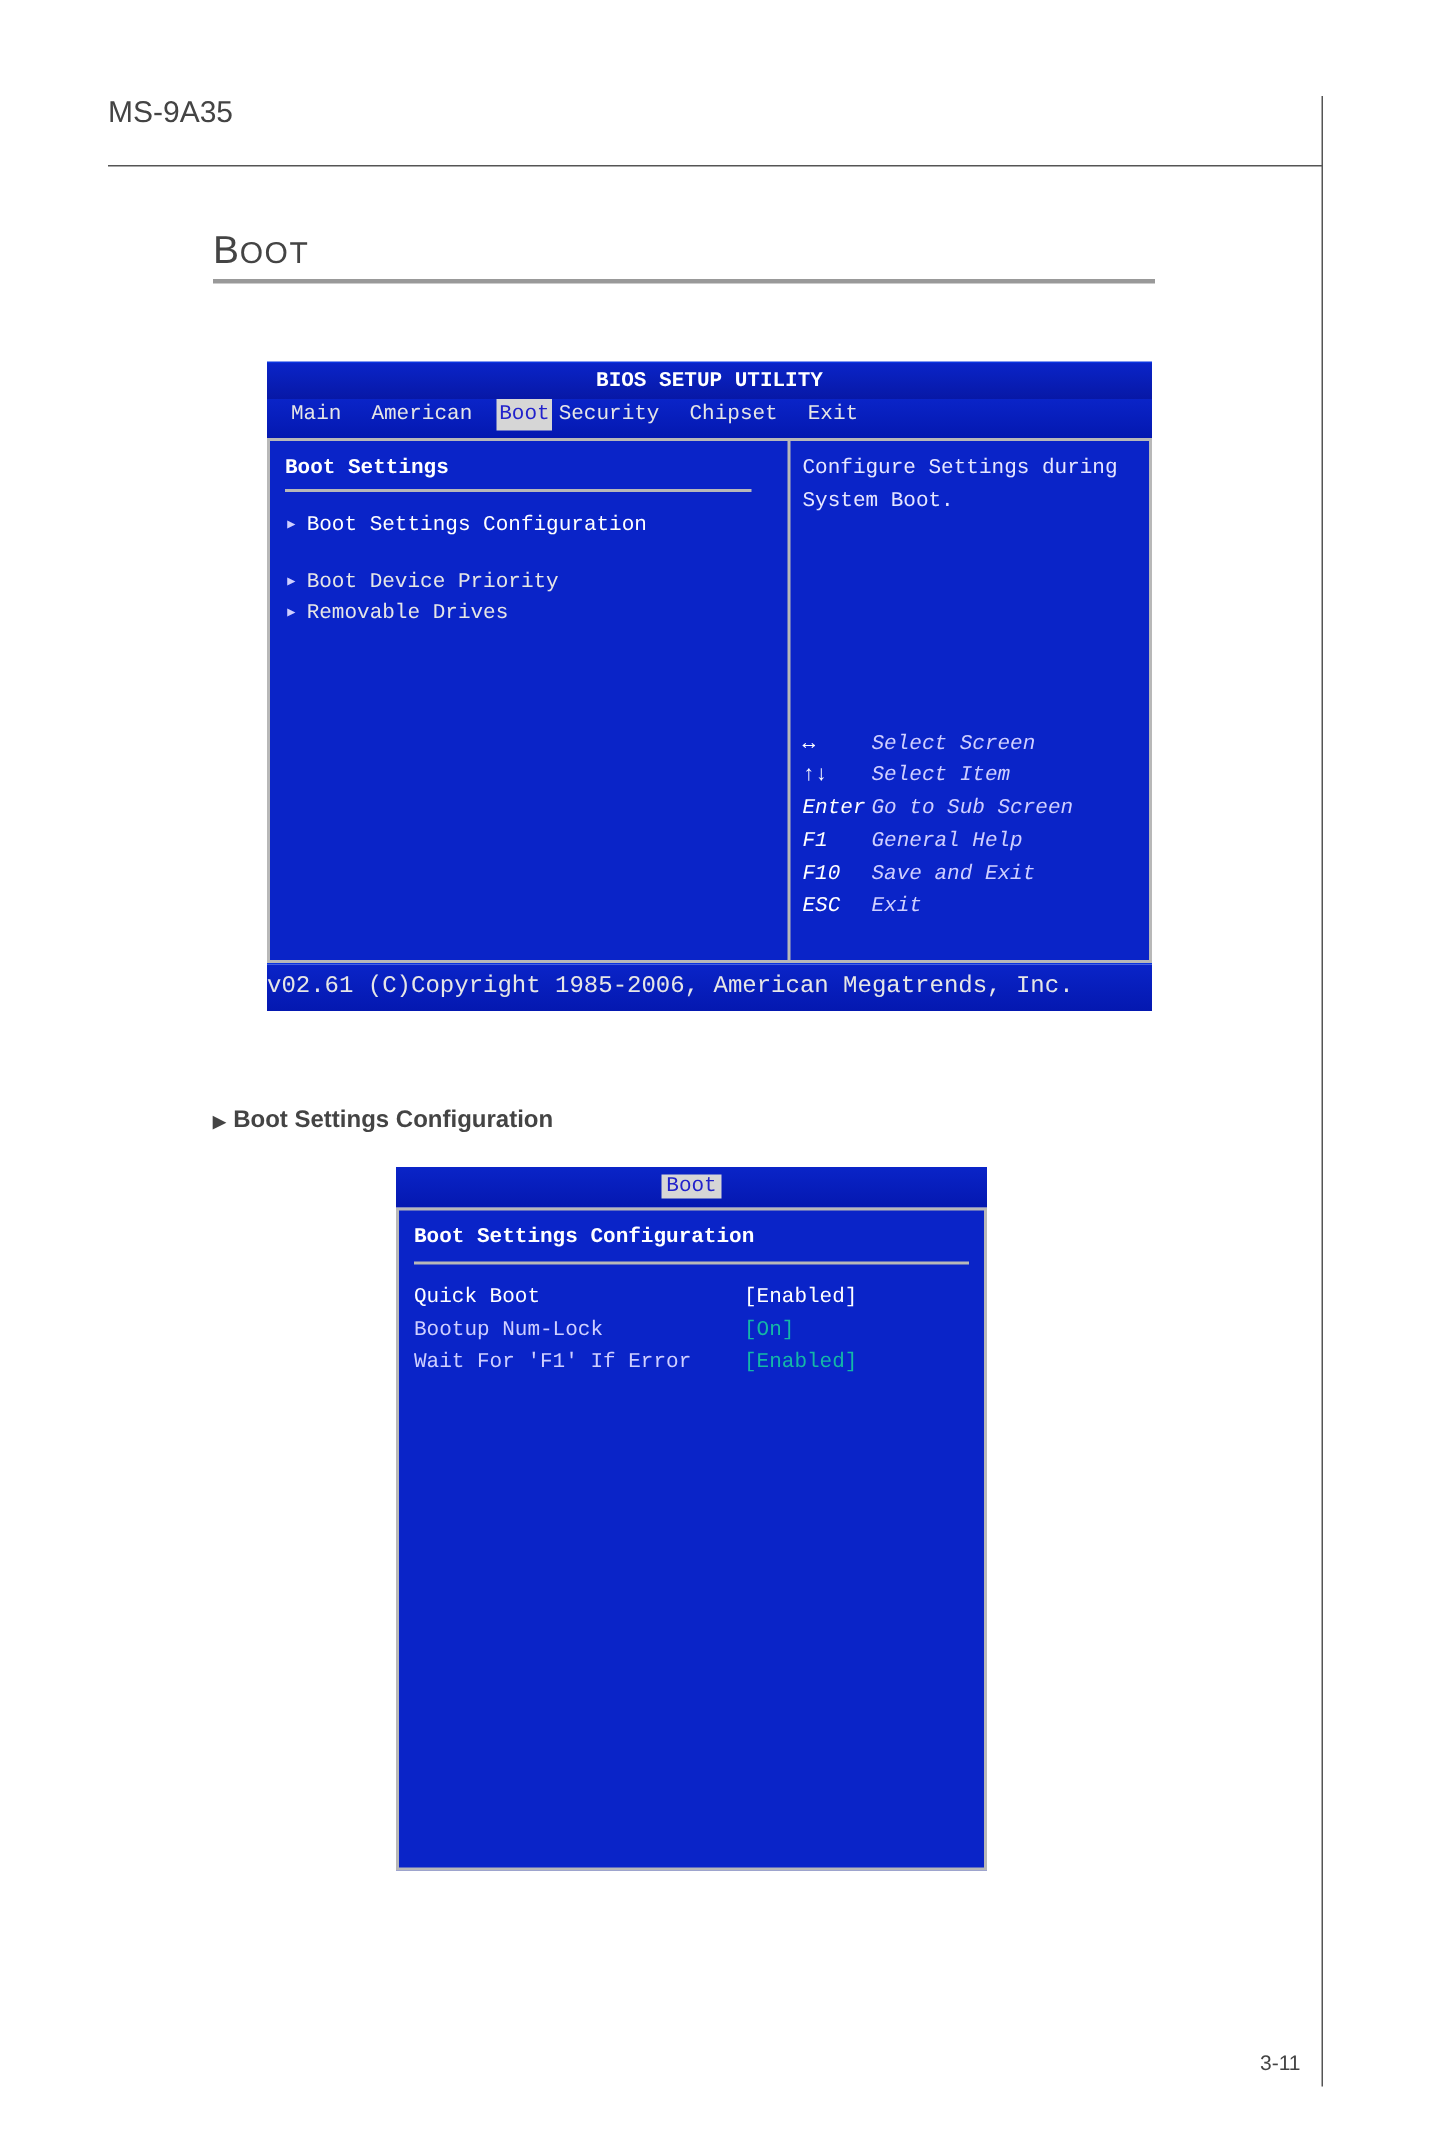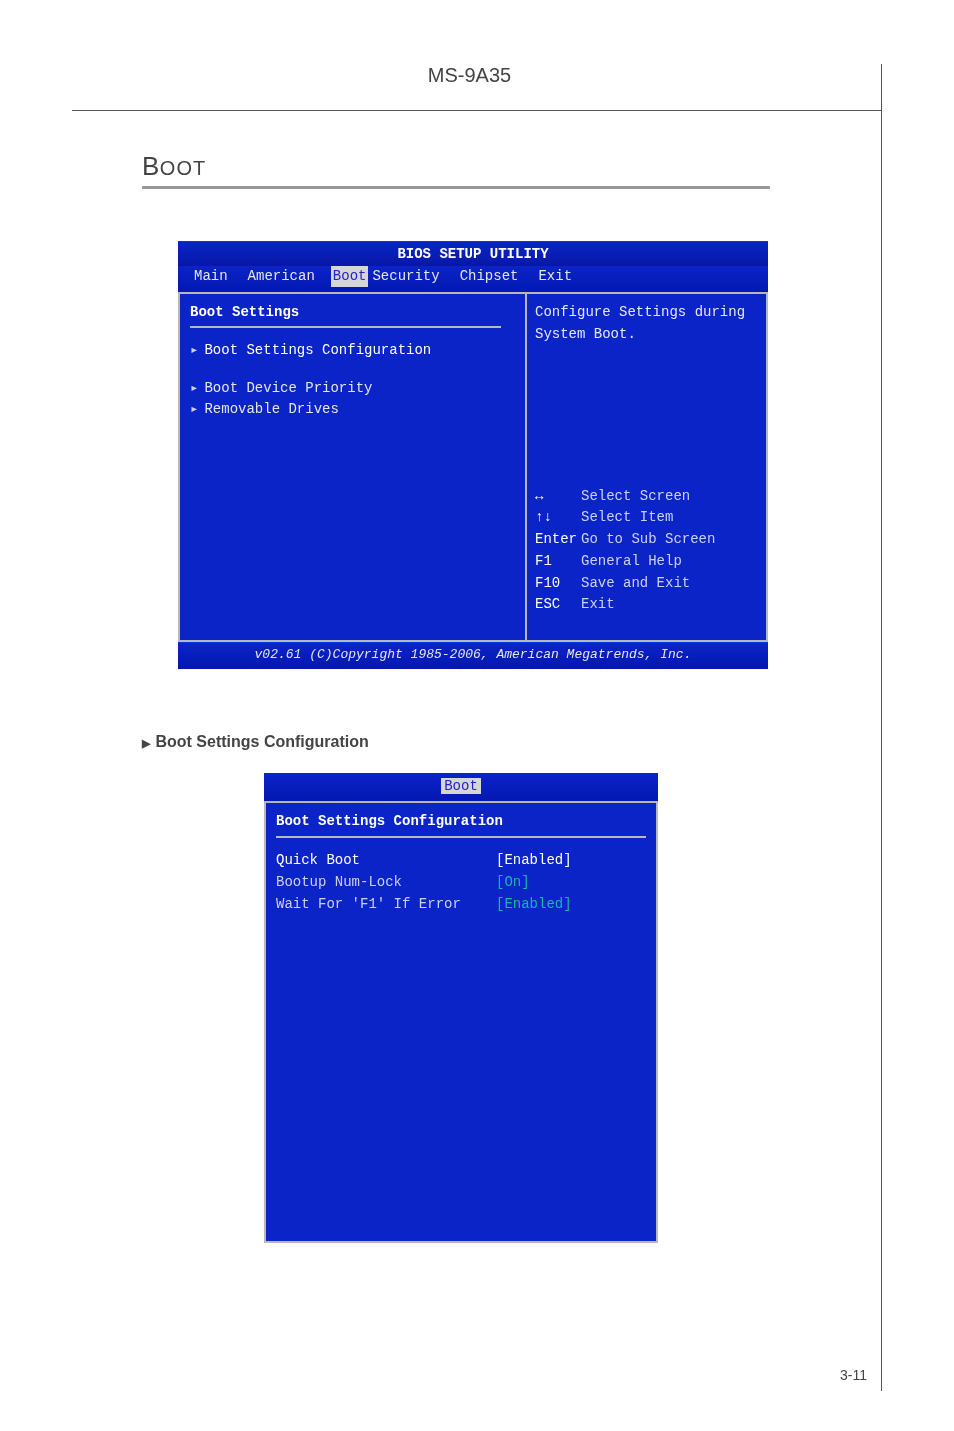--- a/index.html
+++ b/index.html
@@ -30,7 +30,7 @@
     background: #555;
   }
   .hdr {
-    text-align: center;
+    text-align: left;
     font-size: 20px;
     padding: 0 14px 0 0;
   }

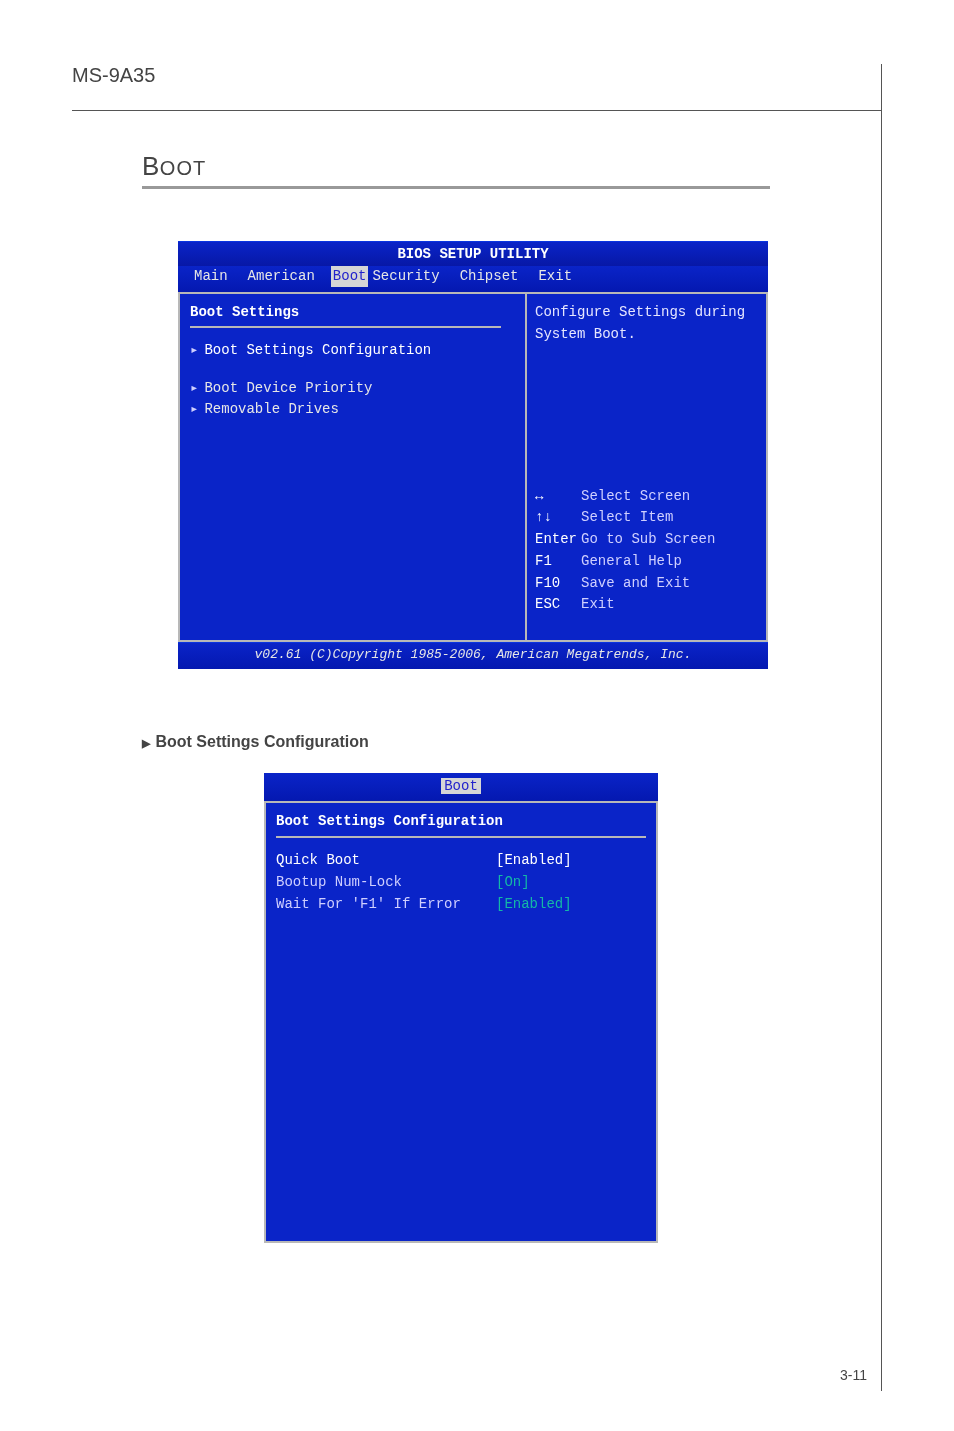--- a/index.html
+++ b/index.html
@@ -111,7 +111,7 @@
   .bios1 .help-desc { color: #e6e6ff; margin-bottom: 140px; display: block; }
   .bios1 .keys .k { color: #fff; display: inline-block; width: 46px; }
   .bios1 .keys .d { color: #cfcfff; }
-  .bios1 .keys div { white-space: nowrap; }
+  .bios1 .keys div { white-space: nowrap; font-style: italic; }
   .bios1 .foot {
     background: linear-gradient(#0a24c8,#0418b0);
     text-align: center;

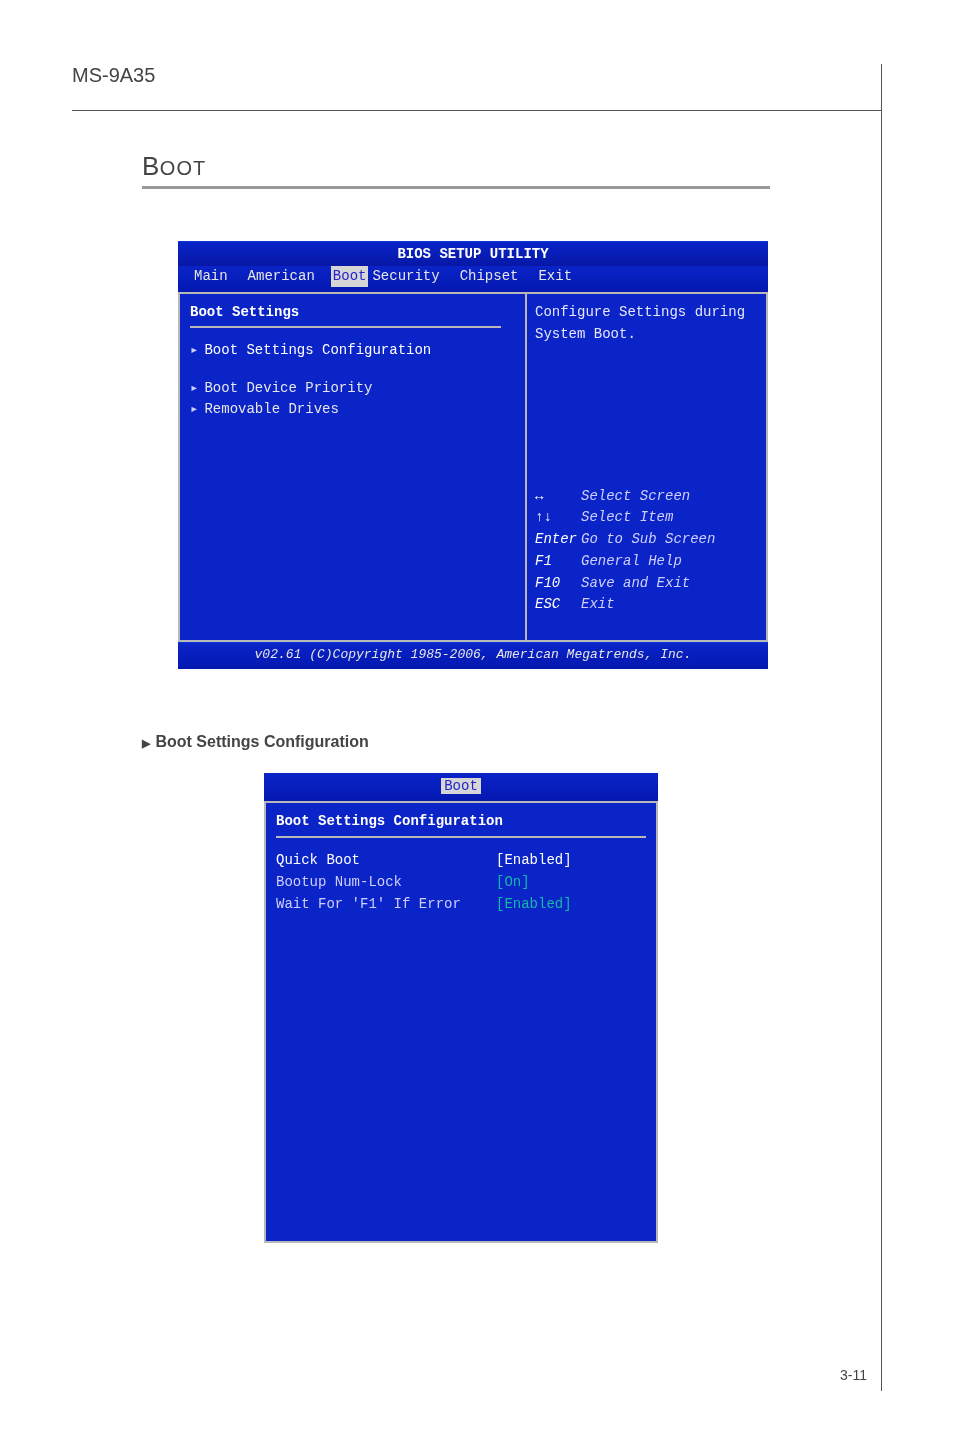--- a/index.html
+++ b/index.html
@@ -114,12 +114,10 @@
   .bios1 .keys div { white-space: nowrap; font-style: italic; }
   .bios1 .foot {
     background: linear-gradient(#0a24c8,#0418b0);
-    text-align: center;
     color: #e6e6e6;
     padding: 2px 0 4px 0;
     border-top: 1px solid #0a34e0;
-    font-size: 13px;
-    font-style: italic;
+    font-size: 16px;
   }
 
   

